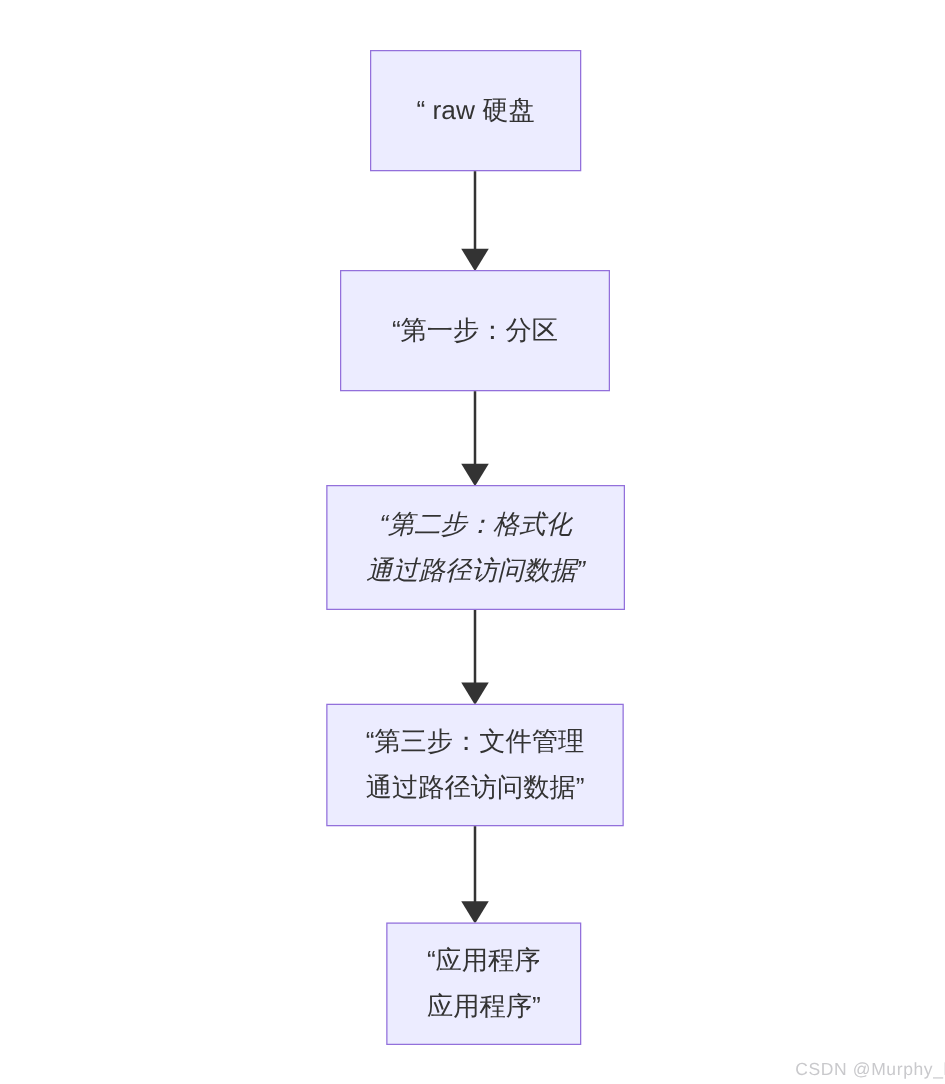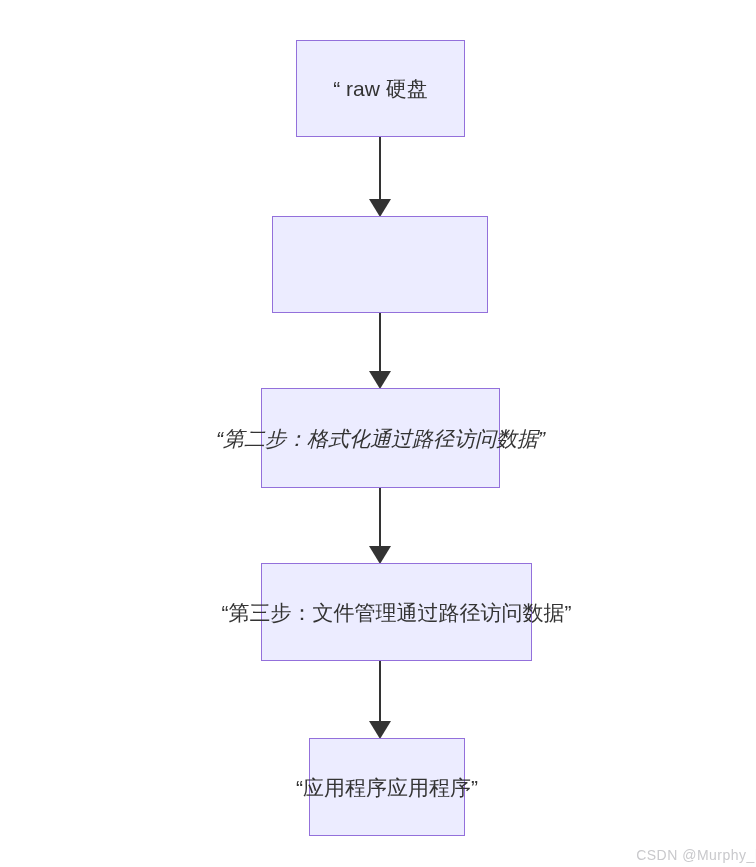--- a/index.html
+++ b/index.html
@@ -26,6 +26,7 @@
     line-height: 37px;
     text-align: center;
     display: flex;
+    flex-direction: column;
     align-items: center;
     justify-content: center;
   }

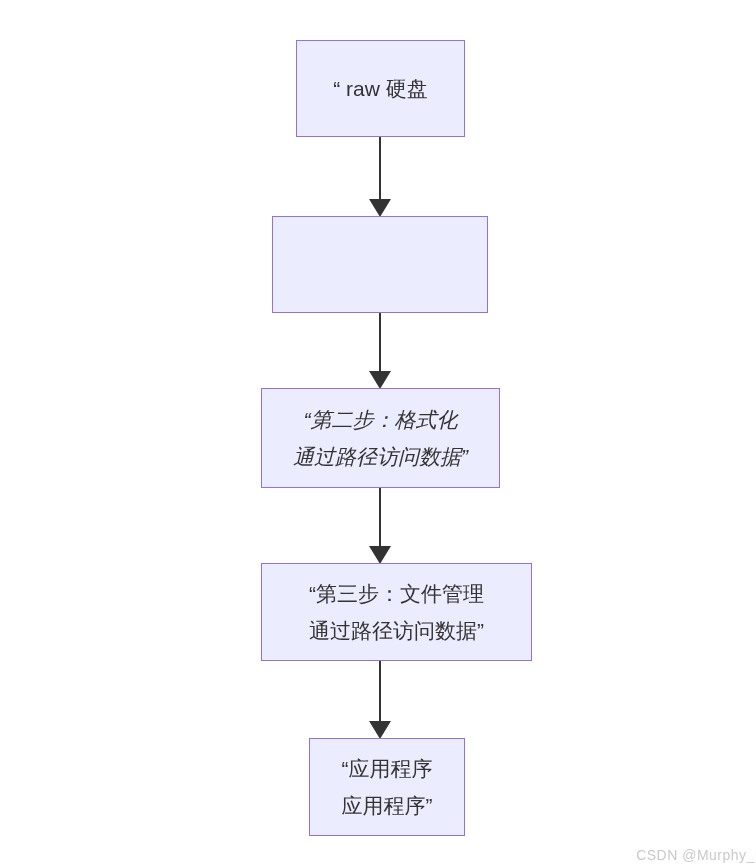--- a/index.html
+++ b/index.html
@@ -92,6 +92,7 @@
   </div>
 
   <div class="node n2">
+    <span>“第一步：分区</span>
   </div>
 
   <div class="arrow a2">

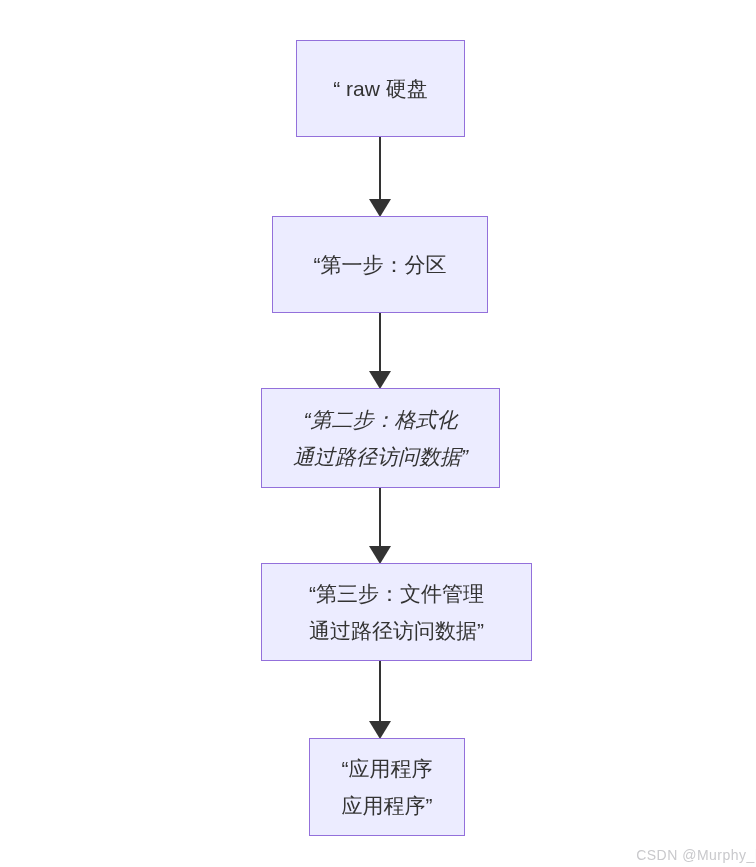--- a/index.html
+++ b/index.html
@@ -34,7 +34,7 @@
   .n1 { left: 296px; top: 40px;  width: 169px; height: 97px; }
   .n2 { left: 272px; top: 216px; width: 216px; height: 97px; }
   .n3 { left: 261px; top: 388px; width: 239px; height: 100px; font-style: italic; }
-  .n4 { left: 261px; top: 563px; width: 271px; height: 98px; }
+  .n4 { left: 261px; top: 563px; width: 238px; height: 98px; }
   .n5 { left: 309px; top: 738px; width: 156px; height: 98px; }
 
   

